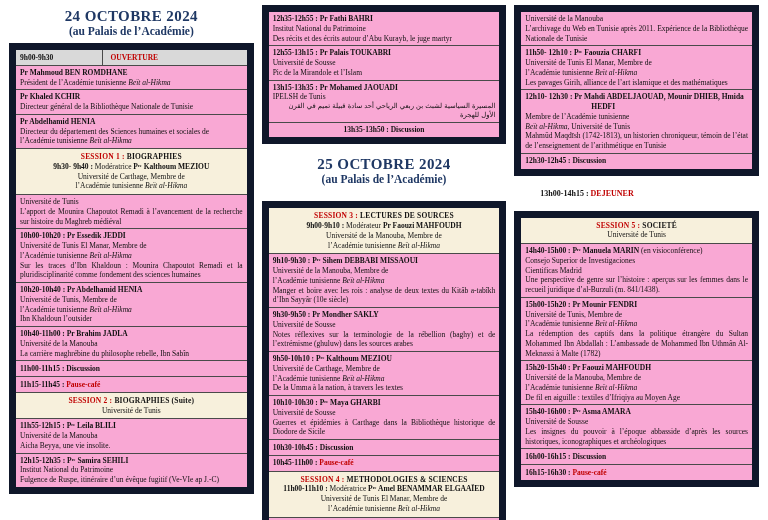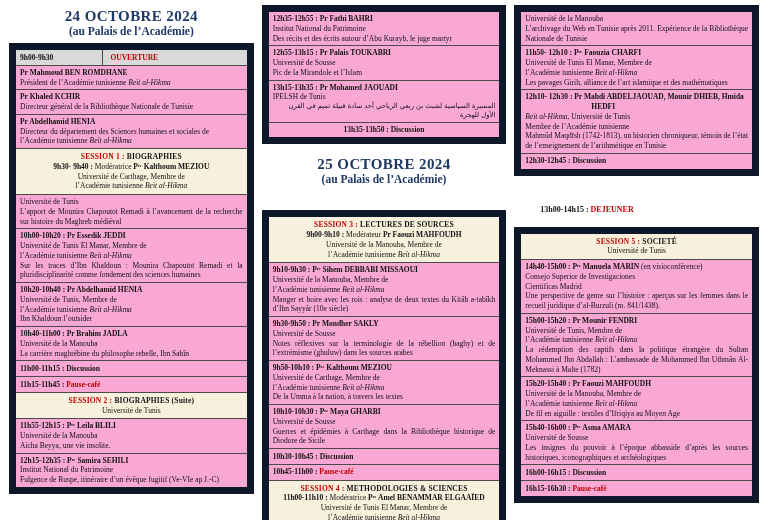--- a/index.html
+++ b/index.html
@@ -189,8 +189,8 @@
         </div>
         <div class="row talk">
           <div class="theader"><span class="b">12h10- 12h30 : Pr Mahdi ABDELJAOUAD, Mounir DHIEB, Hmida HEDFI</span></div>
+          <div class="aff">Membre de l’Académie tunisienne</div>
           <div class="aff"><i>Beït al-Hikma</i>, Université de Tunis</div>
-          <div class="aff">Membre de l’Académie tunisienne</div>
           <div class="ttitle it">Mahmūd Maqdīsh (1742-1813), un historien chroniqueur, témoin de l’état de l’enseignement de l’arithmétique en Tunisie</div>
         </div>
         <div class="row disc b">12h30-12h45 : Discussion</div>

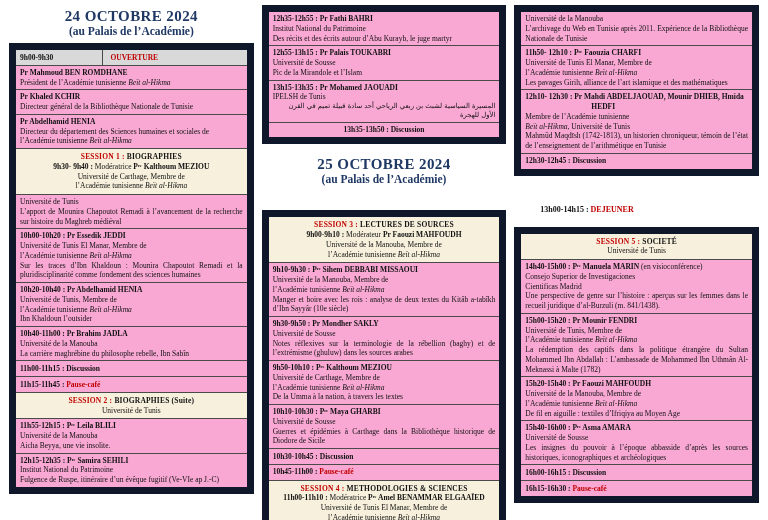--- a/index.html
+++ b/index.html
@@ -13,7 +13,7 @@
   }
   .col{min-width:0}
   .day-title{text-align:center;color:var(--navy);font-weight:bold;margin:3px 0 6px}
-  .day-title.mt{margin-top:12px;margin-bottom:25px}
+  .day-title.mt{margin-top:12px;margin-bottom:16px}
   .dt1{font-size:15px;letter-spacing:.4px}
   .dt2{font-size:11.5px}
   .tbl{border:7px solid #0f172a;background:#f9a8d4}

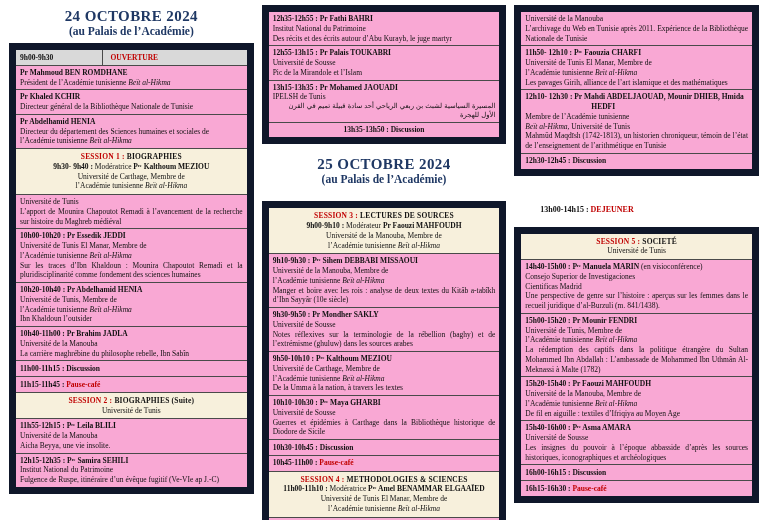--- a/index.html
+++ b/index.html
@@ -35,7 +35,7 @@
   .disc{padding-top:2.5px;padding-bottom:2.5px}
   .brk{padding-top:2.5px;padding-bottom:2.5px}
   .center{text-align:center}
-  .meal{font-size:8px;margin:29px 0 13px 26px;font-weight:bold}
+  .meal{font-size:8px;margin:13px 0 13px 26px;font-weight:bold}
 </style>
 </head>
 <body>

